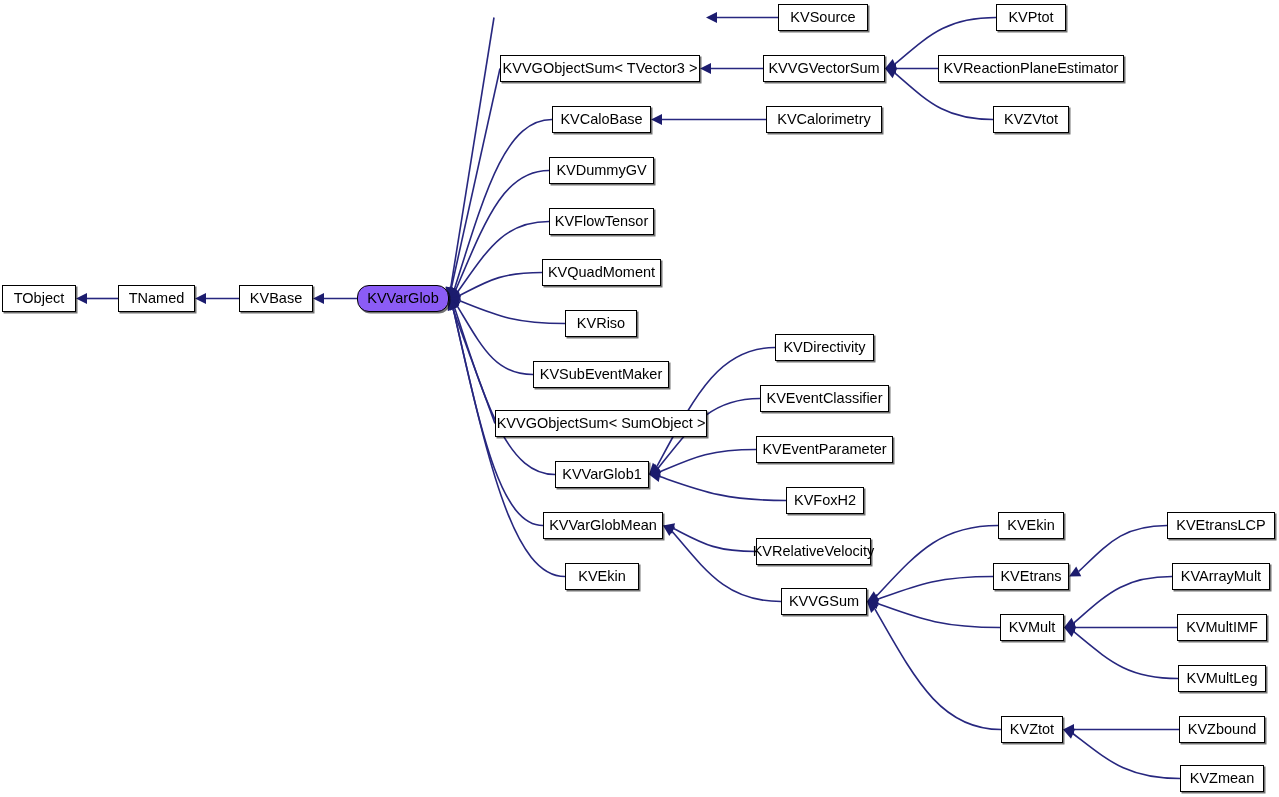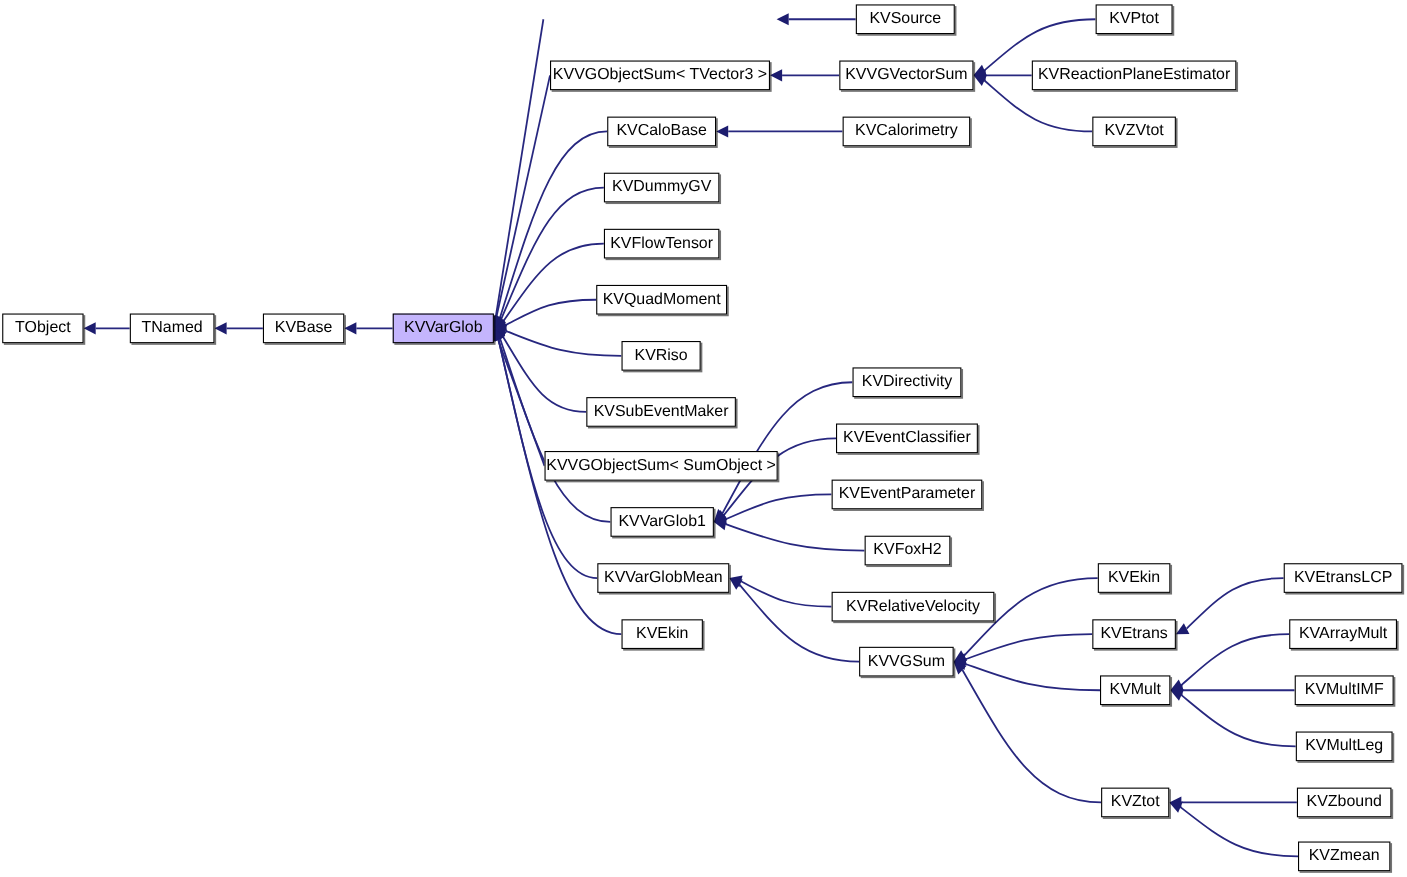--- a/index.html
+++ b/index.html
@@ -47,7 +47,8 @@
     z-index: 5;
   }
   .node-box.highlight {
-    background: #c4b5fd;
+    background: #8b5cf6;
+    border-radius: 12px;
   }
   .node-label {
     pointer-events: none;

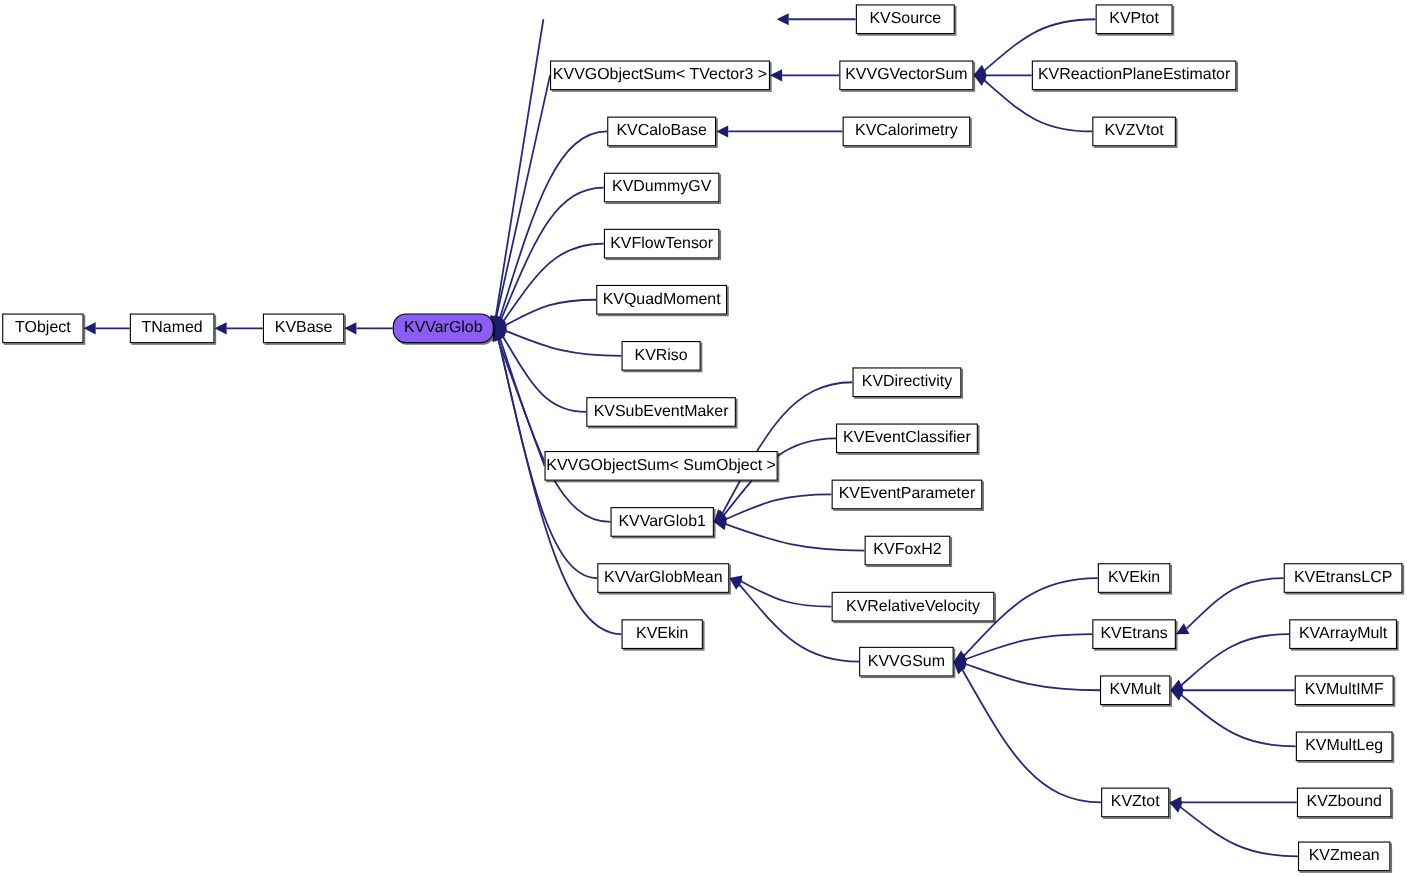--- a/index.html
+++ b/index.html
@@ -207,7 +207,7 @@
     <div class="node-box" style="left: 543px; top: 512px; width: 120px; height: 27px;">
       <span class="node-label">KVVarGlobMean</span>
     </div>
-    <div class="node-box" style="left: 756px; top: 538px; width: 148px; height: 27px;">
+    <div class="node-box" style="left: 756px; top: 538px; width: 115px; height: 27px;">
       <span class="node-label">KVRelativeVelocity</span>
     </div>
     <div class="node-box" style="left: 565px; top: 563px; width: 74px; height: 27px;">

